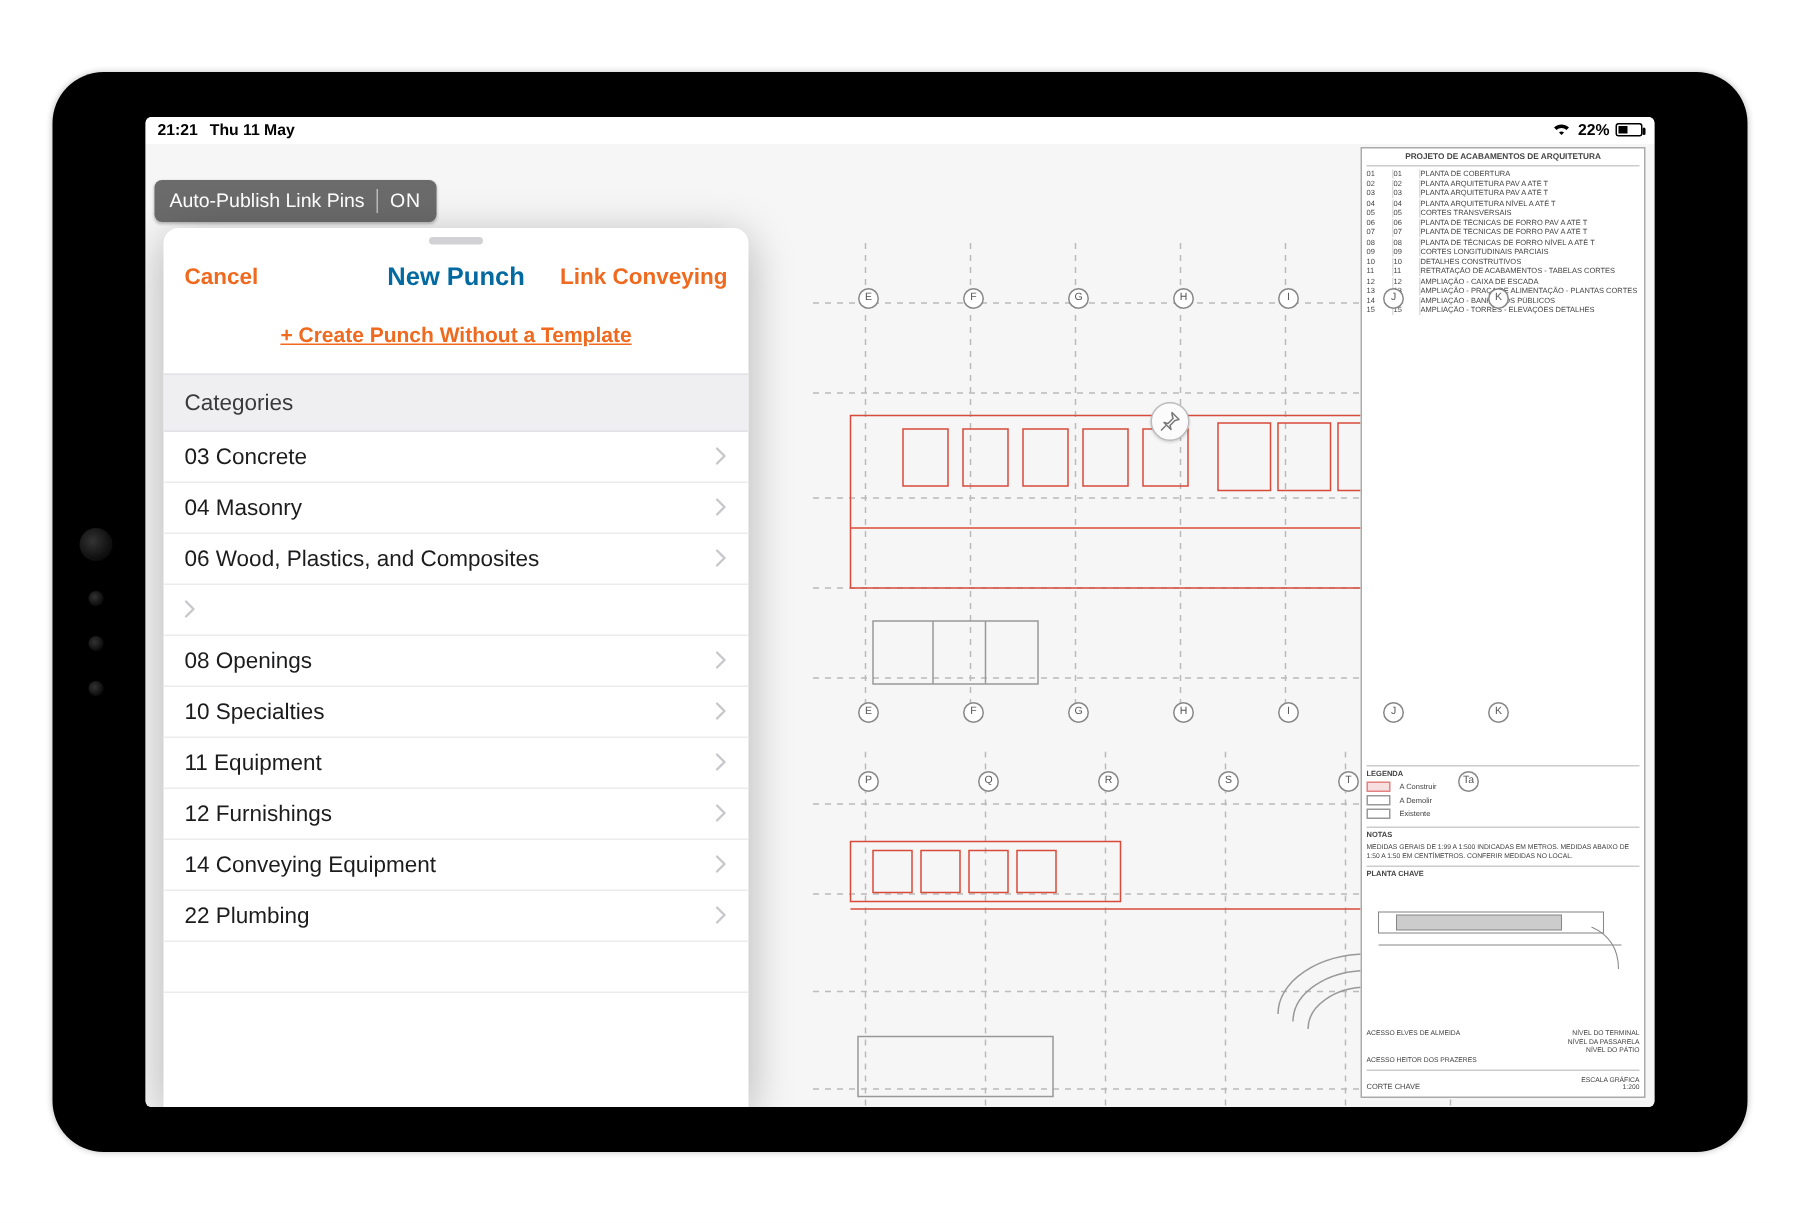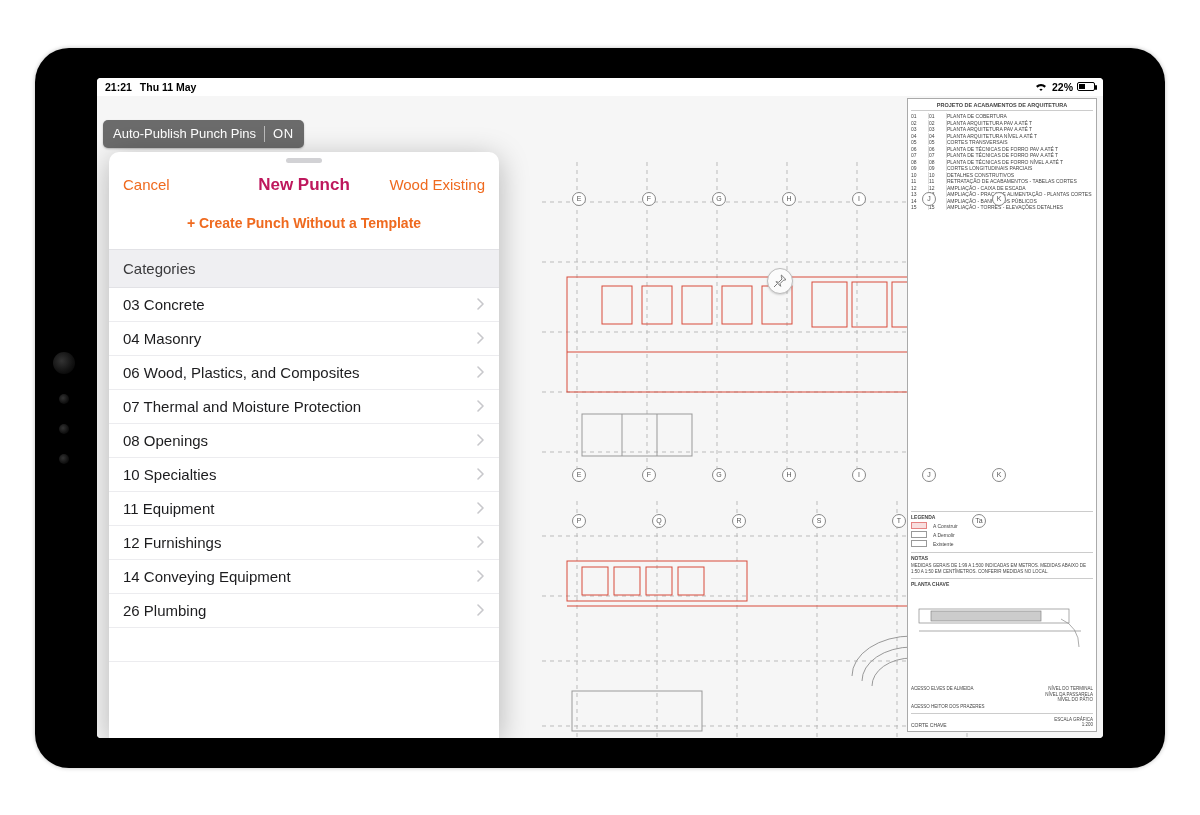--- a/index.html
+++ b/index.html
@@ -197,7 +197,7 @@
       <div class="canvas">
 
         <div class="autopub">
-          <span>Auto-Publish Punch Pins</span>
+          <span>Auto-Publish Link Pins</span>
           <span class="divider"></span>
           <span class="state">ON</span>
         </div>

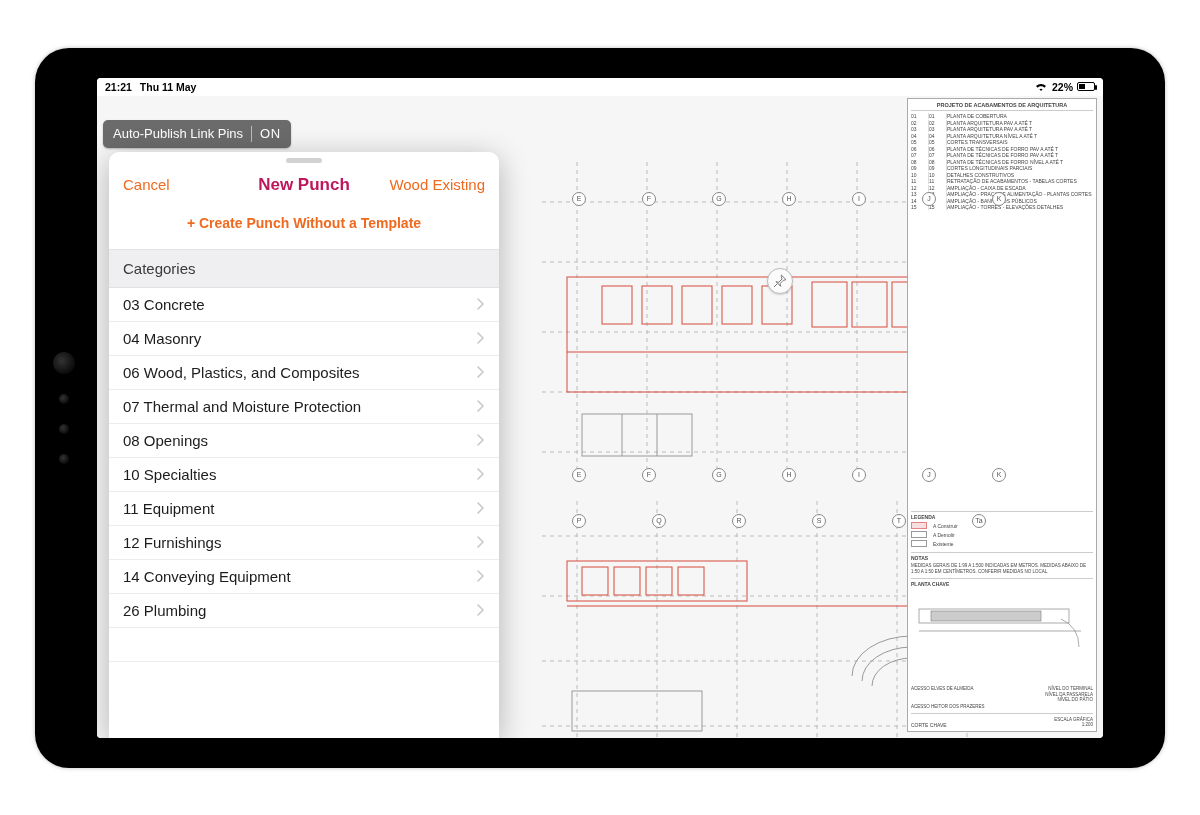--- a/index.html
+++ b/index.html
@@ -138,7 +138,7 @@
   .popover .header .left,
   .popover .header .right{
     position:absolute; top:0; bottom:0; display:flex; align-items:center;
-    font-size:15px; color:#ef6a1f;
+    font-size:15px; color:#ef6a1f;font-weight:bold;
   }
   .popover .header .left{ left:14px;}
   .popover .header .right{ right:14px;}

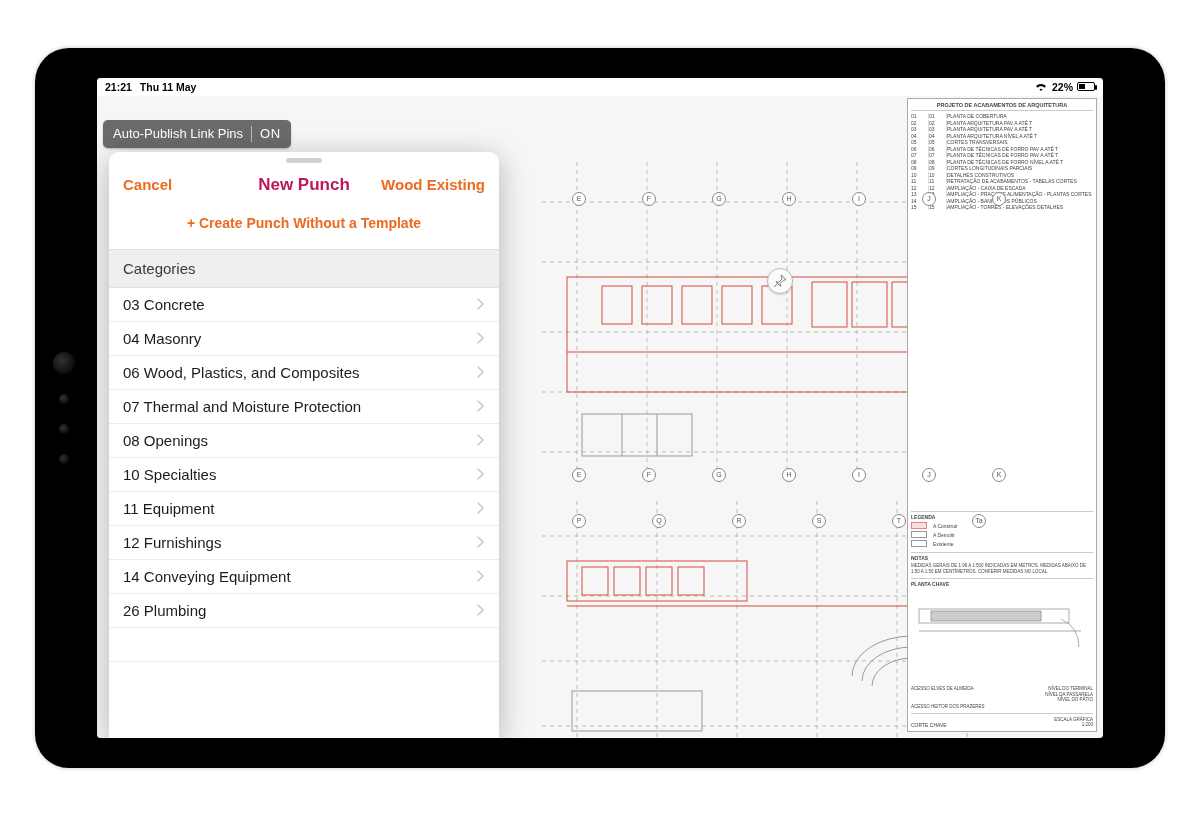--- a/index.html
+++ b/index.html
@@ -134,7 +134,7 @@
     position:relative; height:44px;
     display:flex; align-items:center; justify-content:center;
   }
-  .popover .header .title{ font-size:17px; font-weight:600; color:#be185d;}
+  .popover .header .title{ font-size:17px; font-weight:600; color:#0369a1;}
   .popover .header .left,
   .popover .header .right{
     position:absolute; top:0; bottom:0; display:flex; align-items:center;

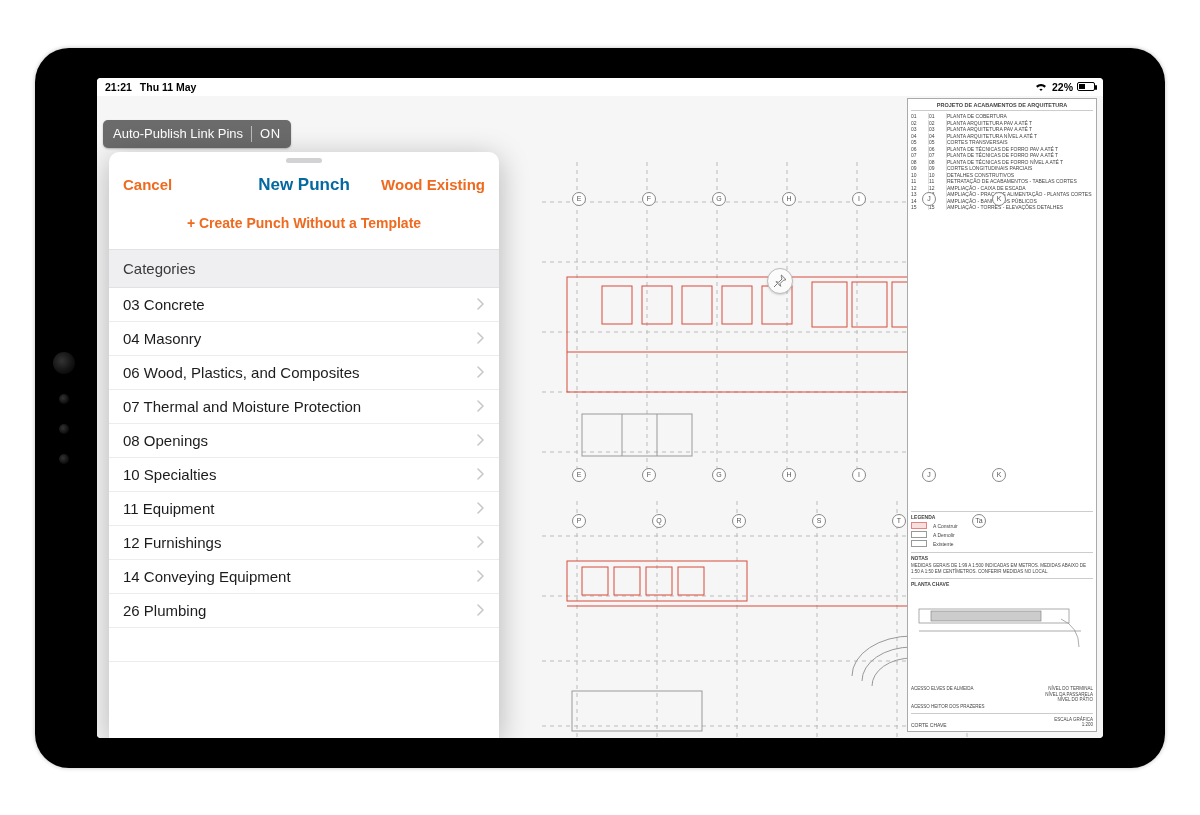--- a/index.html
+++ b/index.html
@@ -420,7 +420,7 @@
           <div class="header">
             <span class="left">Cancel</span>
             <span class="title">New Punch</span>
-            <span class="right">Wood Existing</span>
+            <span class="right">Link Conveying</span>
           </div>
 
           <div class="create-row">+ Create Punch Without a Template</div>

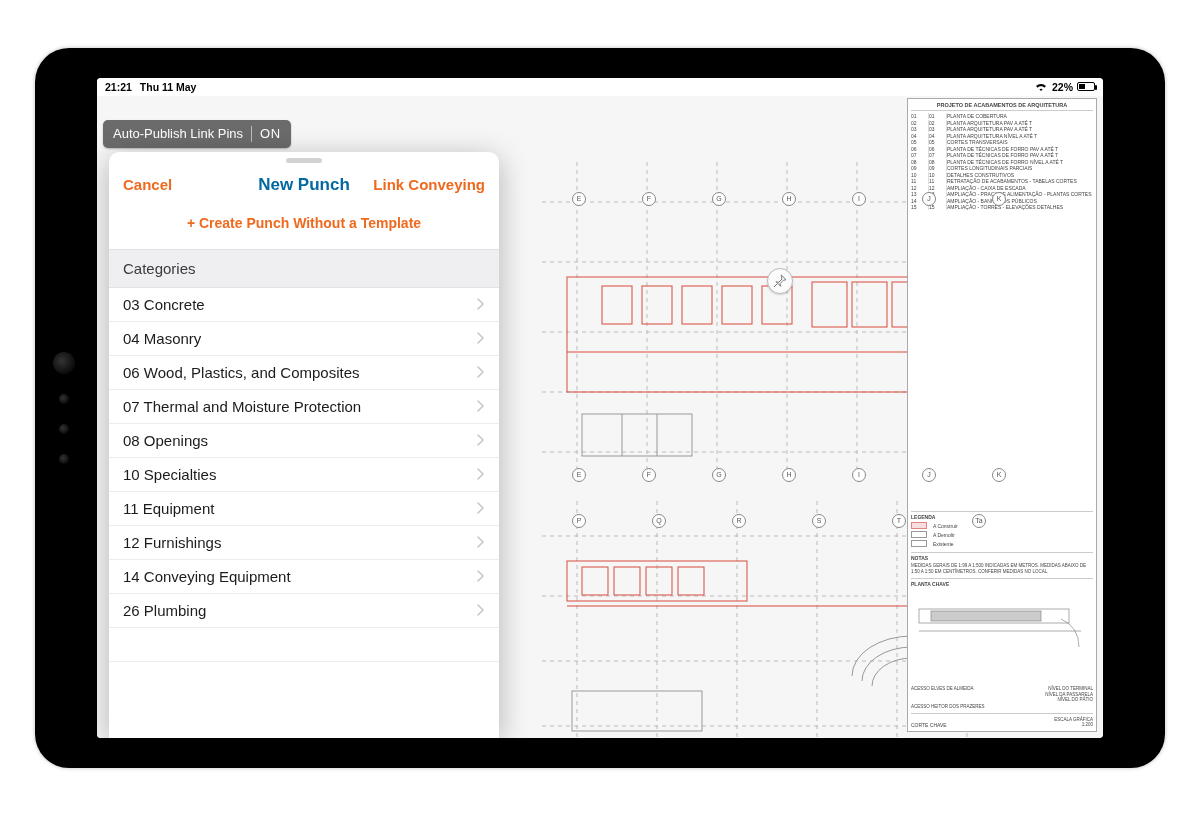--- a/index.html
+++ b/index.html
@@ -146,6 +146,7 @@
   .popover .create-row{
     text-align:center; color:#ef6a1f; font-size:14px; font-weight:600;
     padding:8px 0 18px;
+    text-decoration:underline;
   }
 
   .popover .section-header{

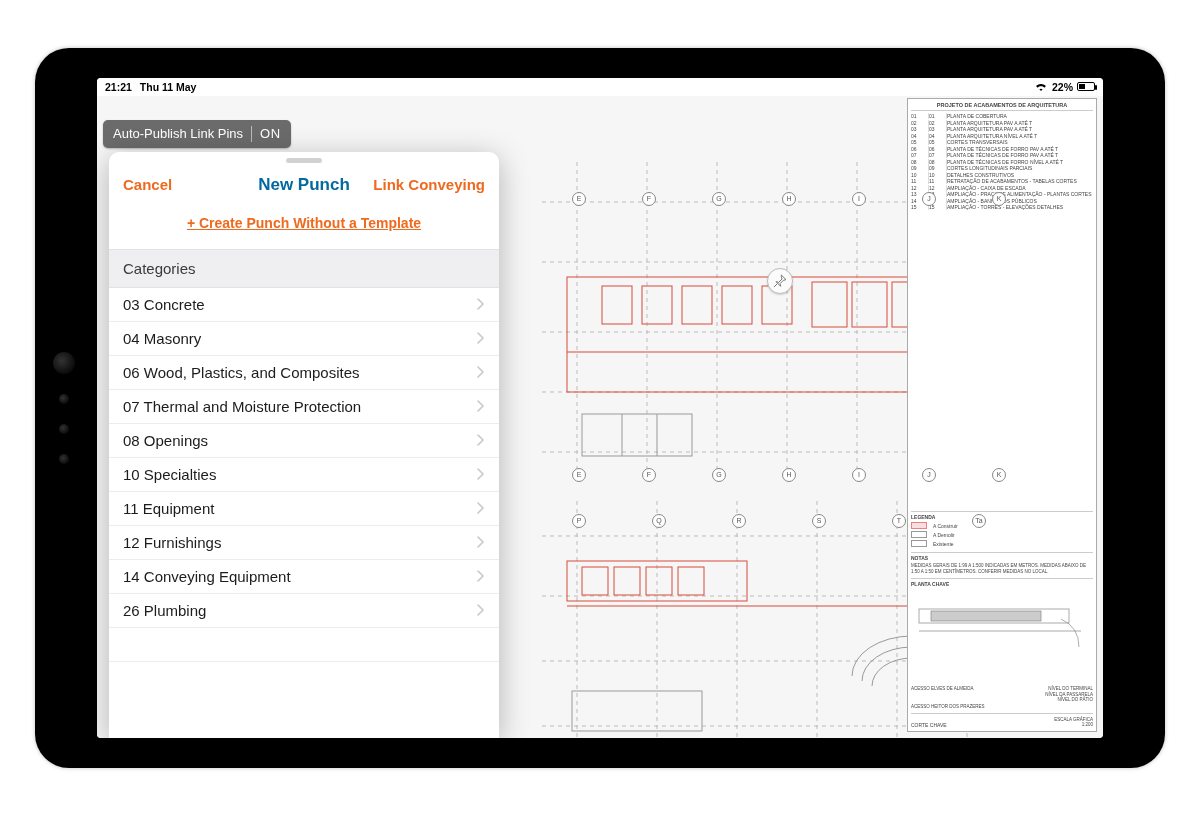--- a/index.html
+++ b/index.html
@@ -454,7 +454,6 @@
                 </span>
               </div>
               <div class="row">
-                <span>07 Thermal and Moisture Protection</span>
                 <span class="chev">
                   <svg viewBox="0 0 8 12">
                     <path d="M1 1l5 5-5 5" fill="none" stroke="#c8c8cc" stroke-width="1.6" stroke-linecap="round" stroke-linejoin="round"></path>

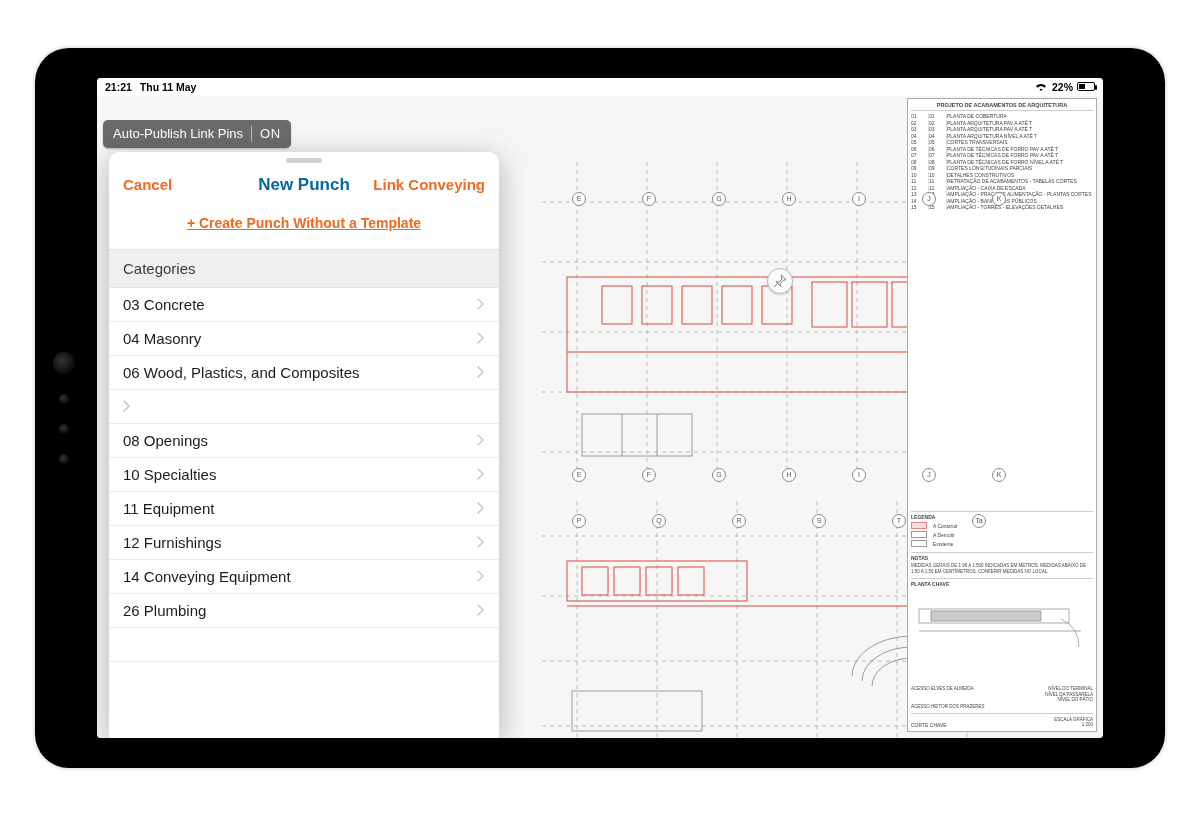--- a/index.html
+++ b/index.html
@@ -501,7 +501,7 @@
                 </span>
               </div>
               <div class="row">
-                <span>26 Plumbing</span>
+                <span>22 Plumbing</span>
                 <span class="chev">
                   <svg viewBox="0 0 8 12">
                     <path d="M1 1l5 5-5 5" fill="none" stroke="#c8c8cc" stroke-width="1.6" stroke-linecap="round" stroke-linejoin="round"></path>

